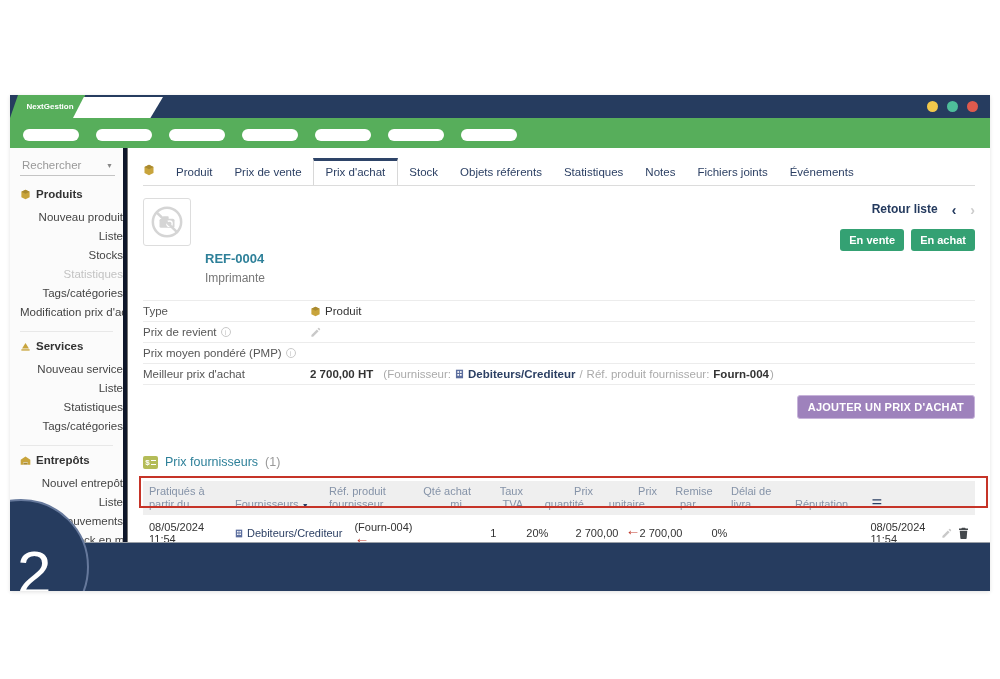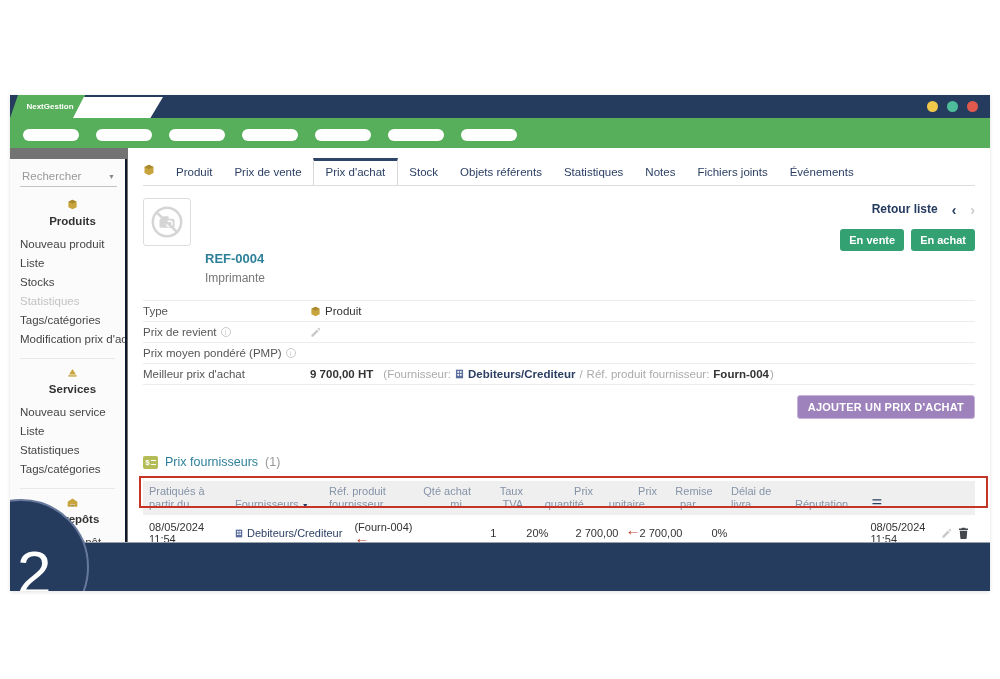--- a/index.html
+++ b/index.html
@@ -21,7 +21,7 @@
   .pill { width:56px; height:12px; border-radius:6px; background:#fff; }
 
   
-  .sidebar { position:absolute; left:0; top:64px; width:117px; bottom:49px; background:#fbfbfb; border-right:2px solid #0f172a; font-size:11.5px; color:#444; }
+  .sidebar { position:absolute; left:0; top:53px; width:117px; bottom:49px; background:#fbfbfb; border-right:4px solid #0f172a; font-size:11.5px; color:#444;text-align:right; }
   .search { margin:9px 8px 12px 10px; border-bottom:1px solid #c4c4c4; color:#999; padding:2px 2px 4px 2px; display:flex; justify-content:space-between; align-items:center; cursor:pointer; }
   .search .caret { font-size:7px; color:#888; }
   .side-section { padding:0 0 4px 10px; }

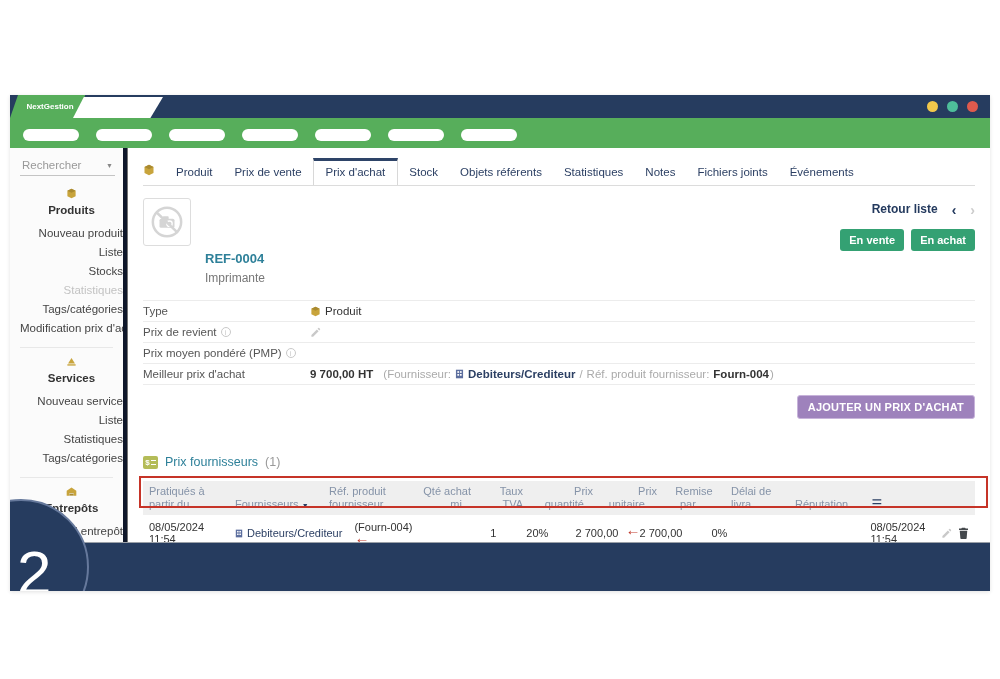--- a/index.html
+++ b/index.html
@@ -25,7 +25,7 @@
   .search { margin:9px 8px 12px 10px; border-bottom:1px solid #c4c4c4; color:#999; padding:2px 2px 4px 2px; display:flex; justify-content:space-between; align-items:center; cursor:pointer; }
   .search .caret { font-size:7px; color:#888; }
   .side-section { padding:0 0 4px 10px; }
-  .side-title { font-weight:bold; color:#333; margin:8px 0 7px 0; display:flex; align-items:center; gap:5px;flex-direction:column; }
+  .side-title { font-weight:bold; color:#333; margin:8px 0 7px 0; display:flex; align-items:center; gap:5px; }
   .side-item { padding:3.5px 0; cursor:pointer; white-space:nowrap; overflow:hidden; }
   .side-item.disabled { color:#c3c3c3; }
   .side-divider { border-top:1px solid #e8e8e8; margin:6px 10px 2px 10px; }

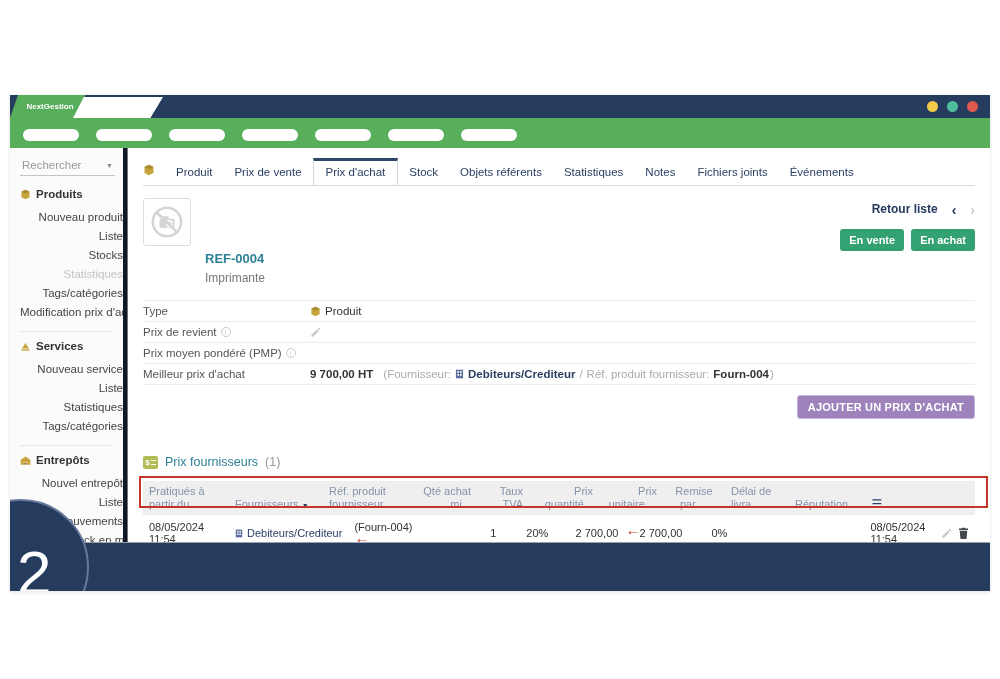--- a/index.html
+++ b/index.html
@@ -262,7 +262,7 @@
               <span>Meilleur prix d'achat</span>
             </div>
           <div class="fval">
-            <span class="bold">9 700,00 HT</span>
+            <span class="bold">2 700,00 HT</span>
             <span class="muted" style="margin-left:6px">(Fournisseur:</span>
             <svg width="9" height="10" viewBox="0 0 12 14">
                 <rect x="1" y="1" width="10" height="12" fill="#5C6E9E"></rect>

